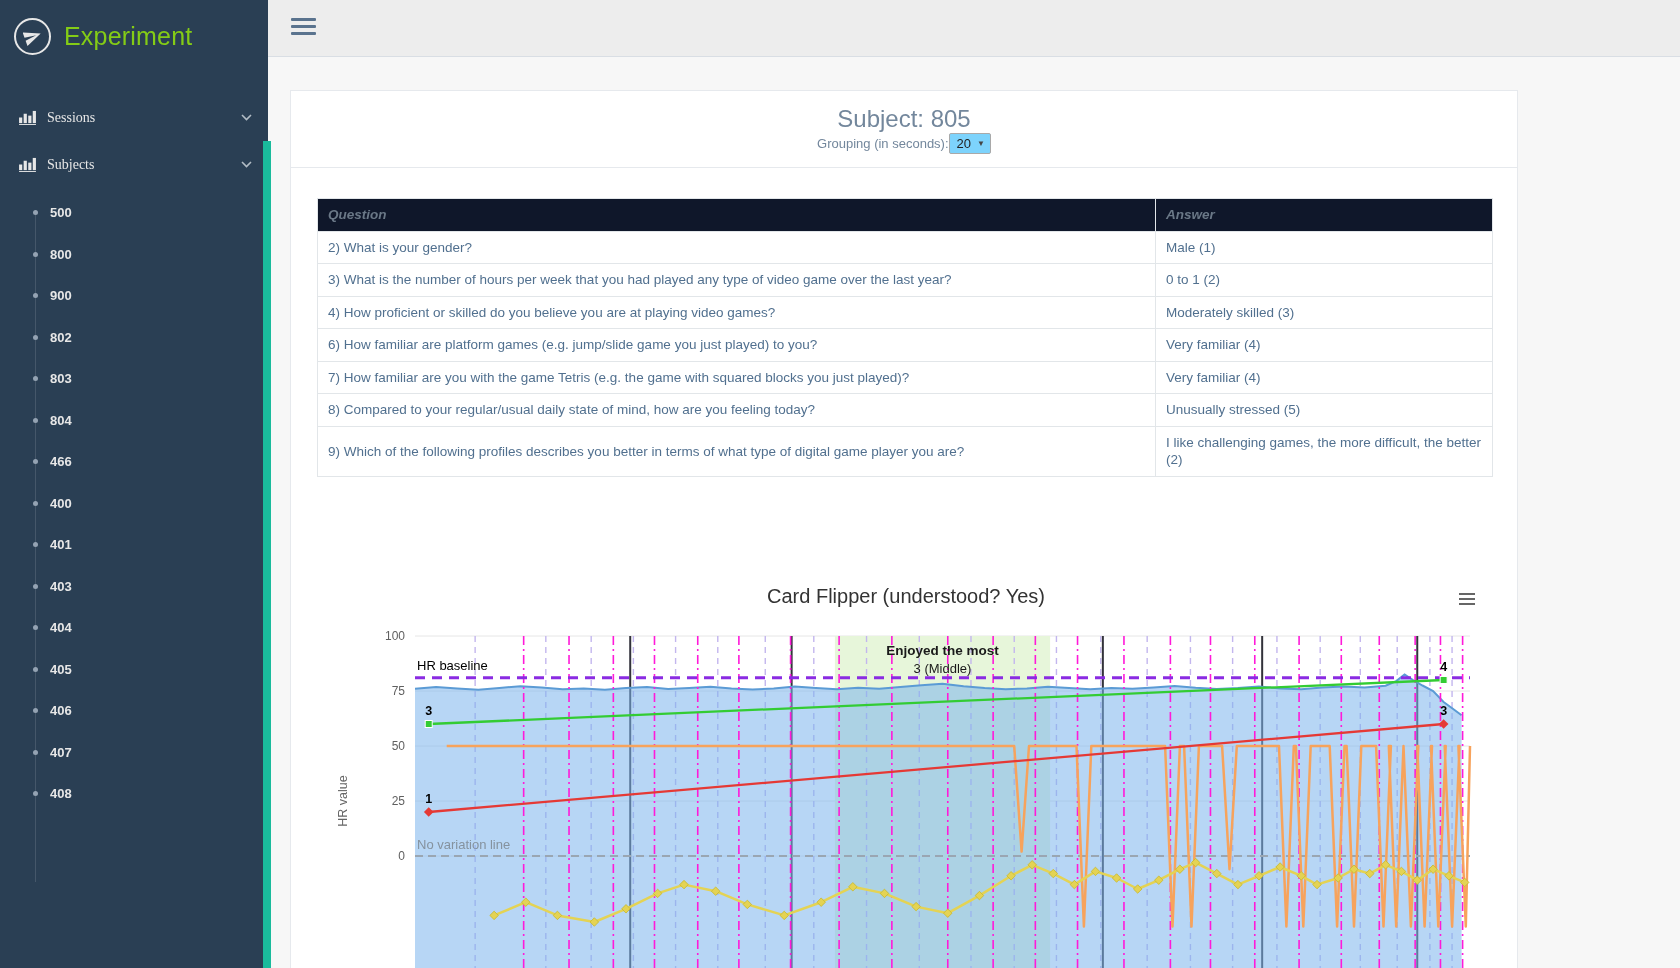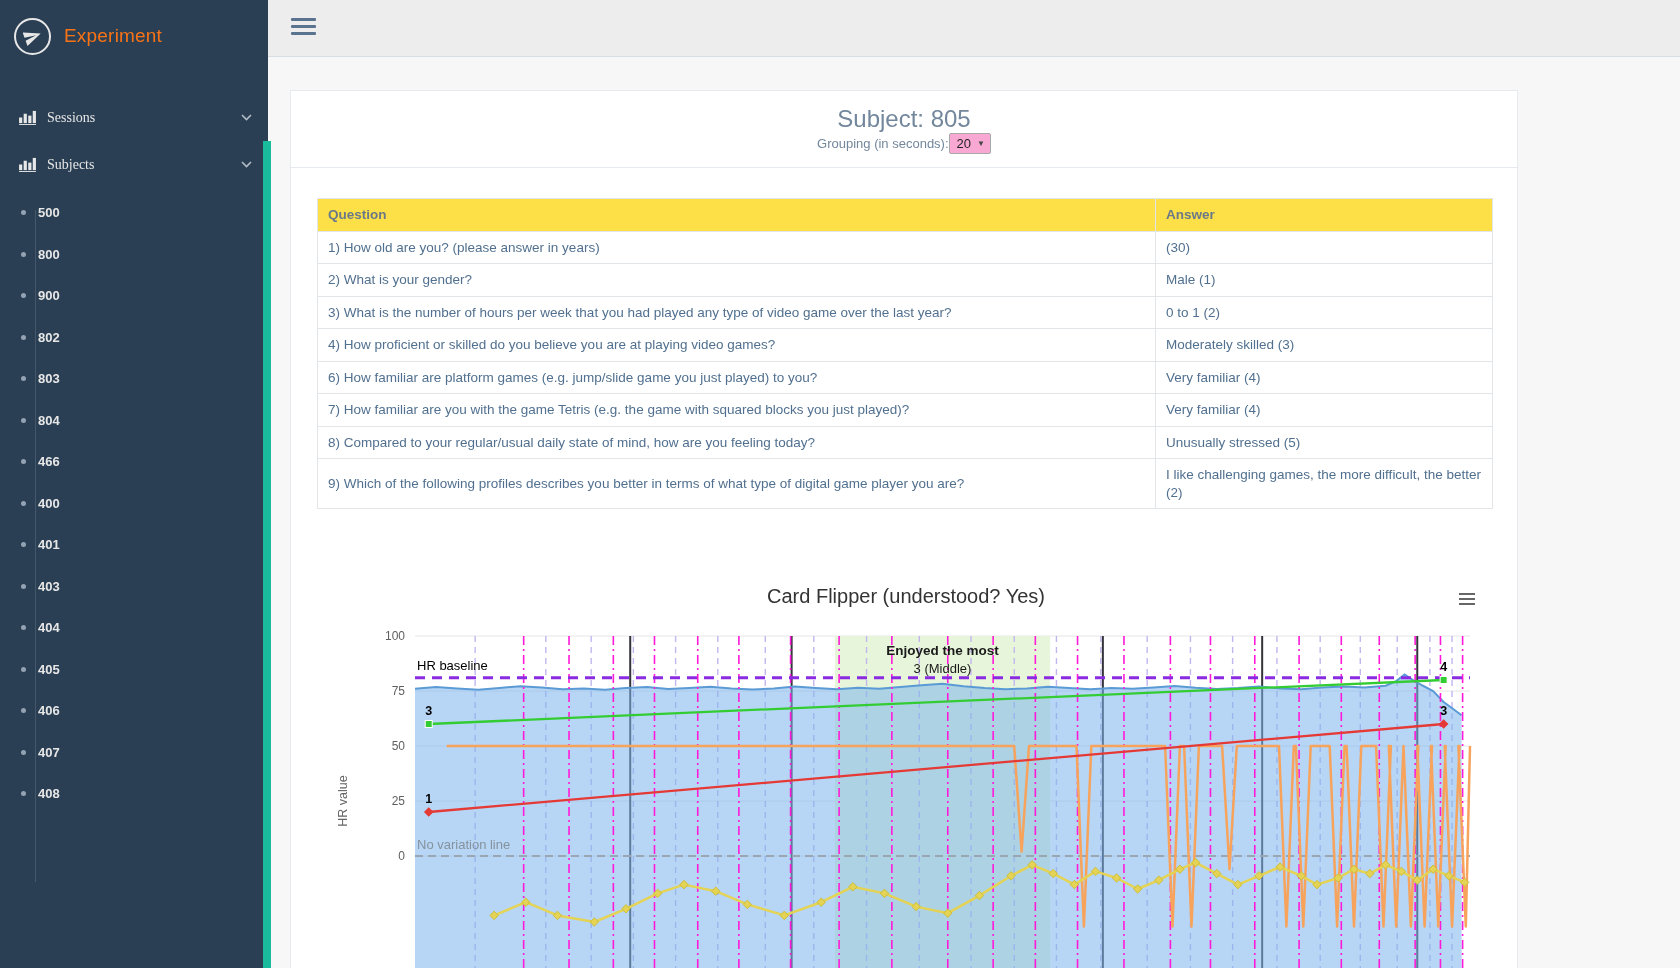--- a/index.html
+++ b/index.html
@@ -11,7 +11,7 @@
   .brand { display:flex; align-items:center; gap:13px; padding:16px 14px; height:72px; cursor:pointer; }
   .brand-icon { width:37px; height:37px; min-width:37px; border:2px solid #E7E7E7; border-radius:50%;
                 display:flex; align-items:center; justify-content:center; }
-  .brand-text { color:#f97316; font-size:19px; font-weight:400; letter-spacing:0.2px; }
+  .brand-text { color:#84cc16; font-size:25px; font-weight:400; letter-spacing:0.2px; }
   .side-nav { padding-top:22px; }
   .nav-item { display:flex; align-items:center; height:47px; padding:0 16px 0 19px;
               color:#E7E7E7; font-size:14px; font-weight:500; cursor:pointer;font-family:Liberation Serif, serif; }

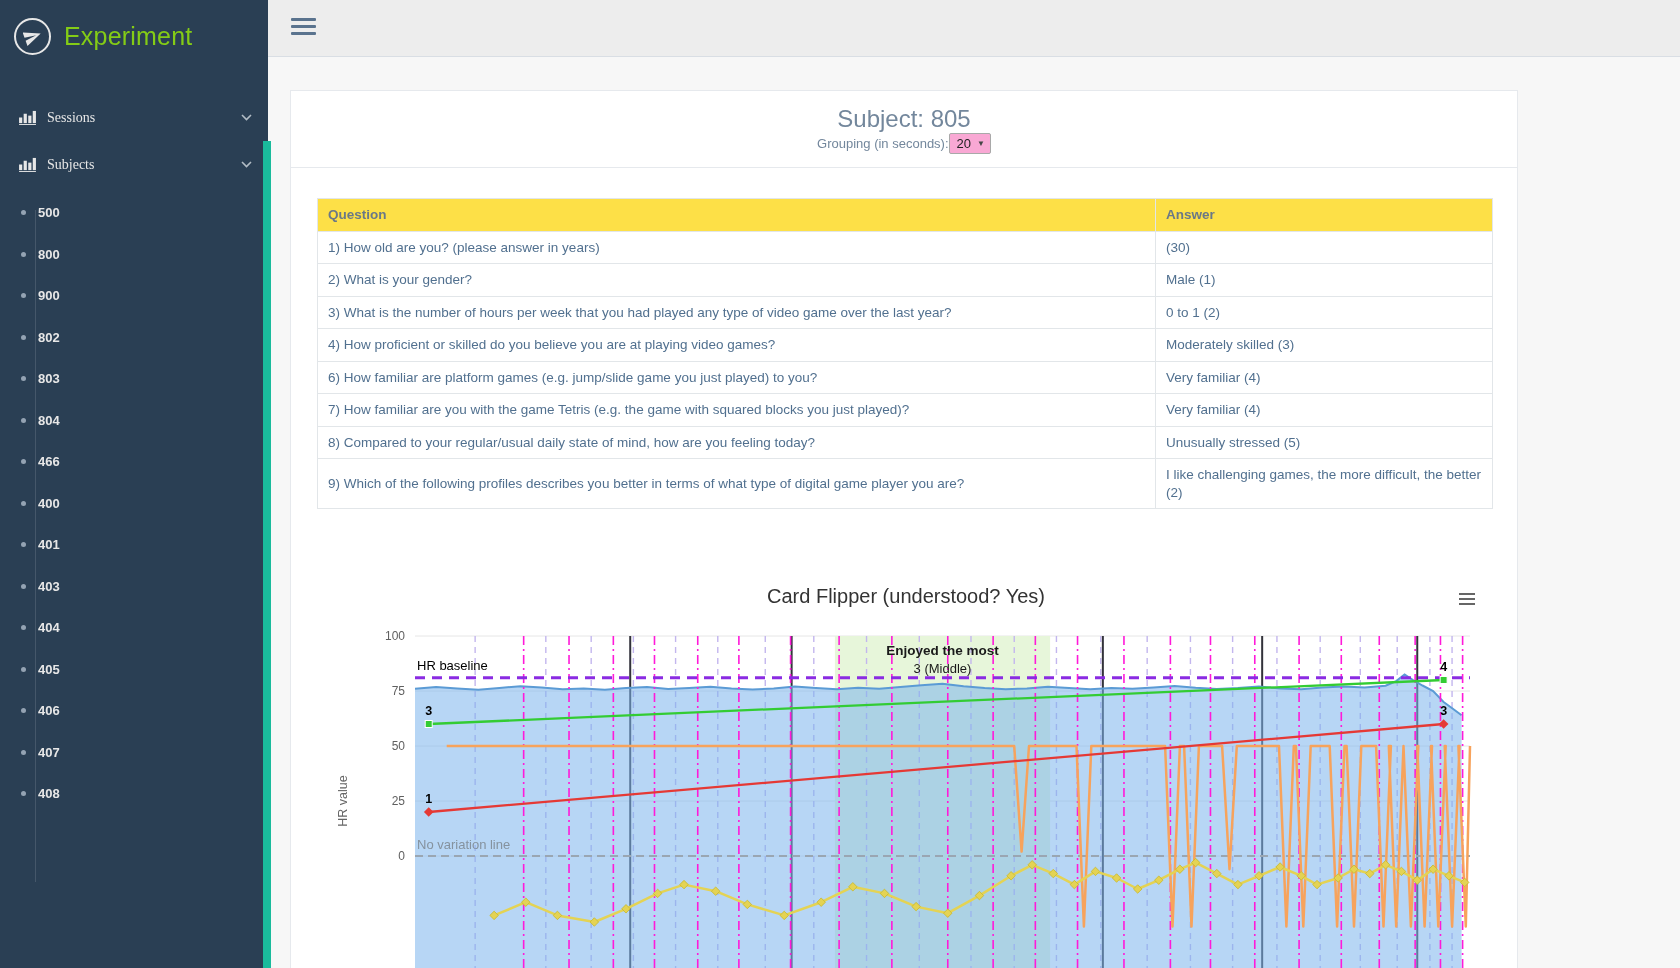--- a/index.html
+++ b/index.html
@@ -39,7 +39,7 @@
   .page-title { font-size:24px; color:#73879C; font-weight:400; }
   .grouping { display:flex; align-items:center; gap:0; font-size:13px; color:#73879C; }
   .g-select { display:flex; align-items:center; gap:6px; border:1px solid #A9A9A9; border-radius:2px;
-              background:#f9a8d4; padding:2px 5px 2px 7px; font-size:13px; color:#222; cursor:pointer; }
+              background:#7dd3fc; padding:2px 5px 2px 7px; font-size:13px; color:#222; cursor:pointer; }
   .g-select .arr { font-size:8px; color:#444; }
 
   

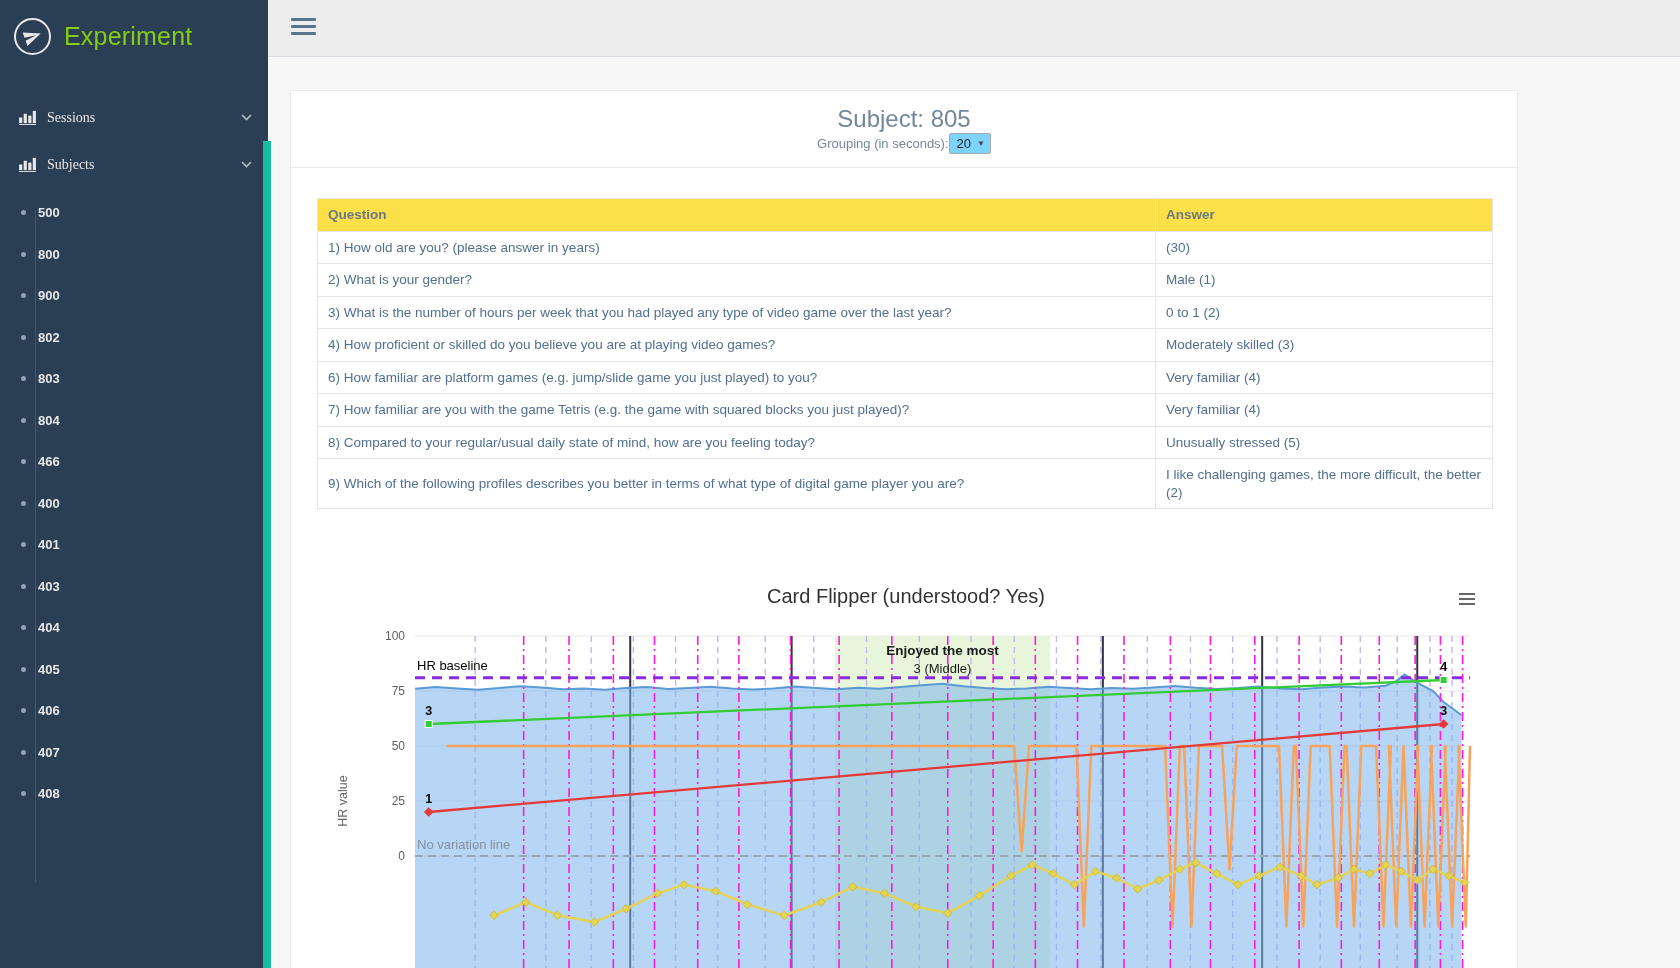--- a/index.html
+++ b/index.html
@@ -20,7 +20,7 @@
   .subj-list { list-style:none; margin-top:4px; position:relative; }
   .subj-list::before { content:''; position:absolute; left:35px; top:18px; height:672px; width:1px;
                        background:rgba(255,255,255,0.13); }
-  .subj { display:flex; align-items:center; height:41.5px; padding-left:21px; color:#E7E7E7;
+  .subj { display:flex; align-items:center; height:41.5px; padding-left:33px; color:#E7E7E7;
           font-size:13px; font-weight:600; cursor:pointer; position:relative; }
   .dot { width:5px; height:5px; min-width:5px; border-radius:50%; background:#94A3B3; margin-right:12px; position:relative; }
   .accent-bar { position:absolute; left:263px; top:141px; width:8px; height:827px; background:#1ABB9C; z-index:20; }

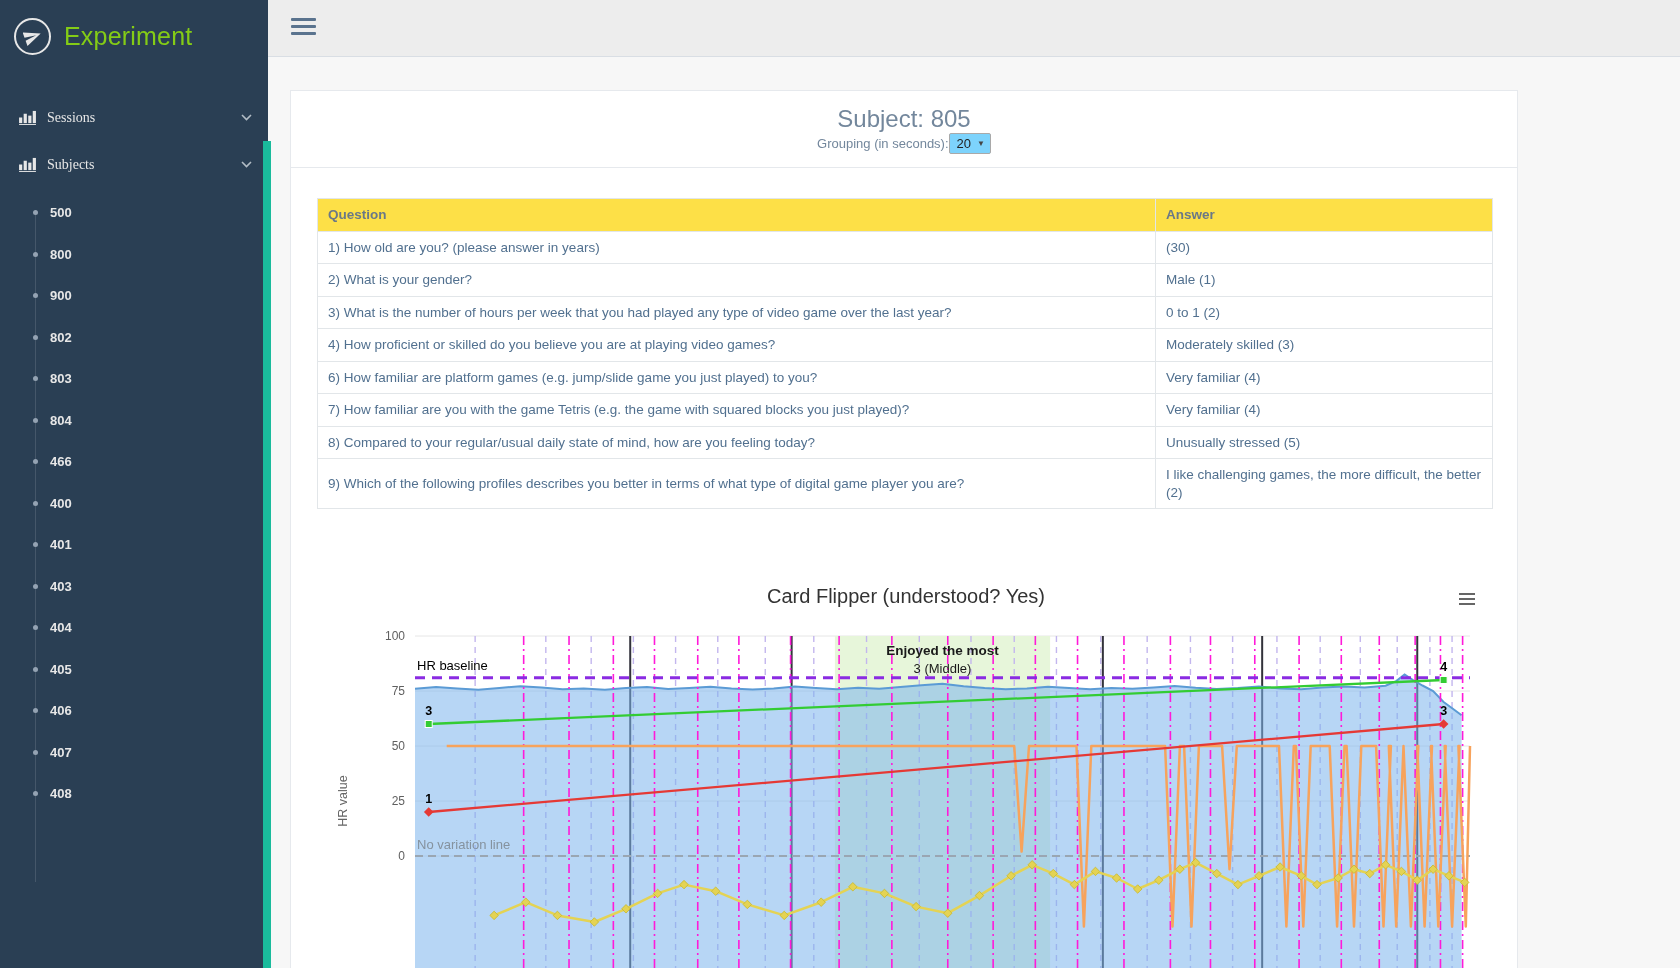--- a/index.html
+++ b/index.html
@@ -46,7 +46,7 @@
   .qtable { width:1176px; margin:30px 26px 0 26px; border-collapse:collapse; }
   .qtable th, .qtable td { border:1px solid #E2E6E9; padding:7px 10px; text-align:left;
                            font-size:13.5px; line-height:1.3; }
-  .qtable th { background:#fde047; color:#6A7887; font-weight:bold; }
+  .qtable th { background:#0f172a; color:#6A7887; font-weight:bold;font-style:italic; }
   .qtable td { color:#51708F; background:#fff; }
   .col-q { width:838px; }
 

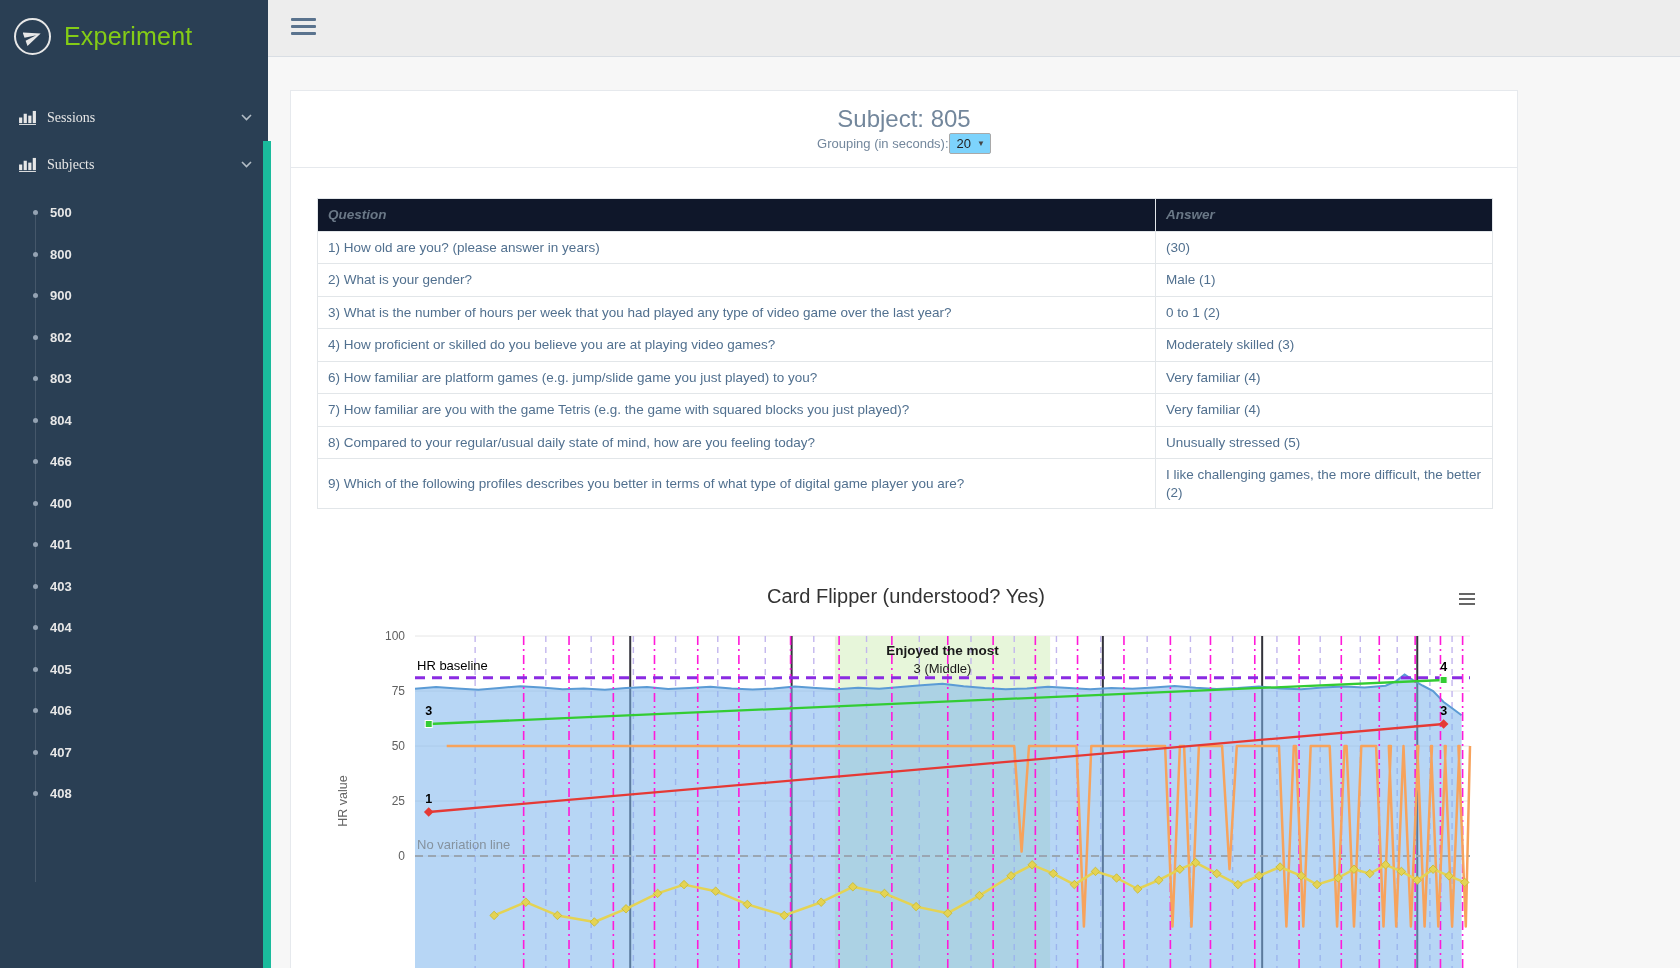--- a/index.html
+++ b/index.html
@@ -198,10 +198,6 @@
       </tr>
     </thead>
     <tbody>
-      <tr>
-          <td>1) How old are you? (please answer in years)</td>
-          <td>(30)</td>
-        </tr>
       <tr>
           <td>2) What is your gender?</td>
           <td>Male (1)</td>

